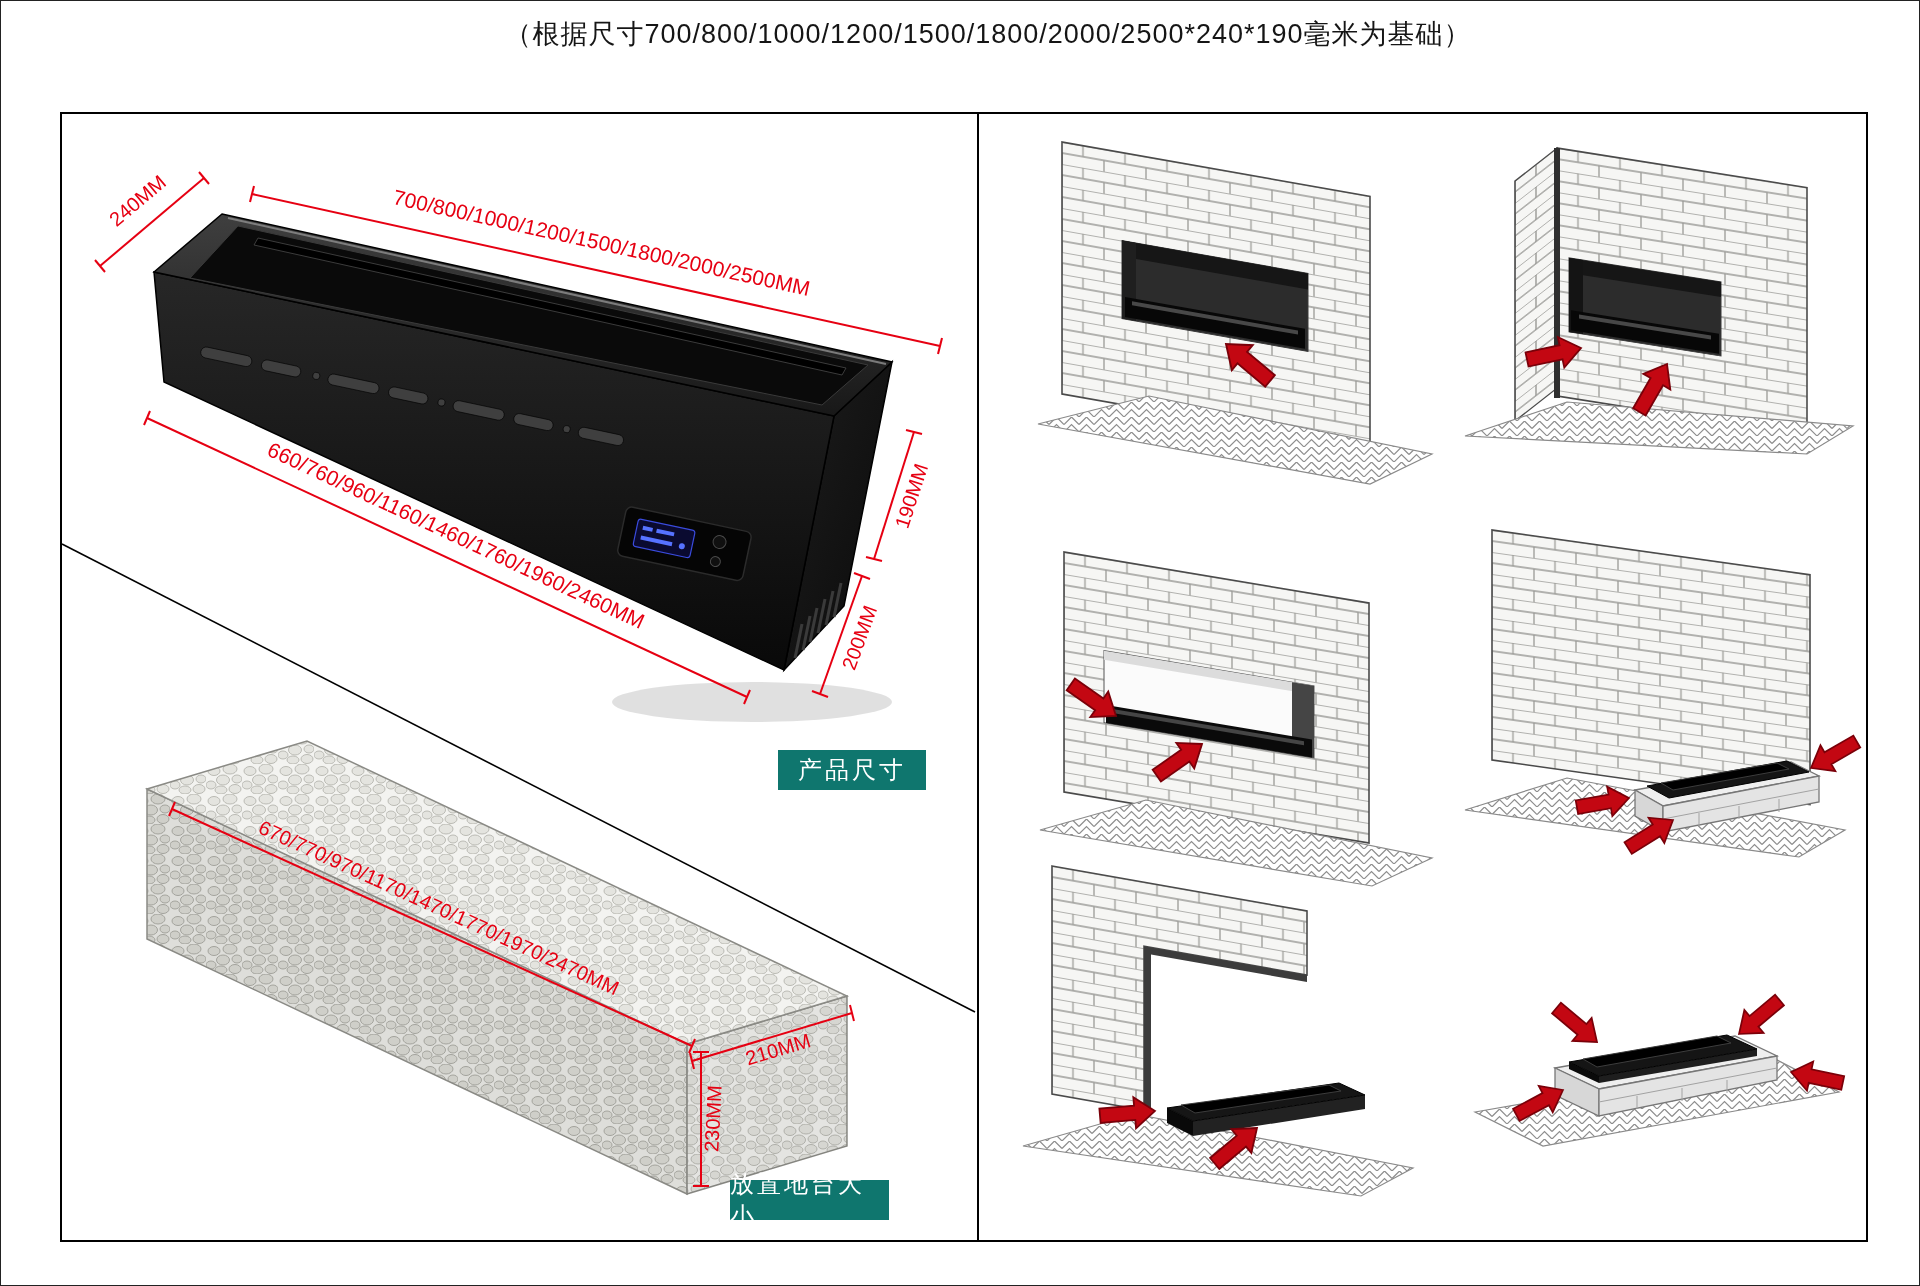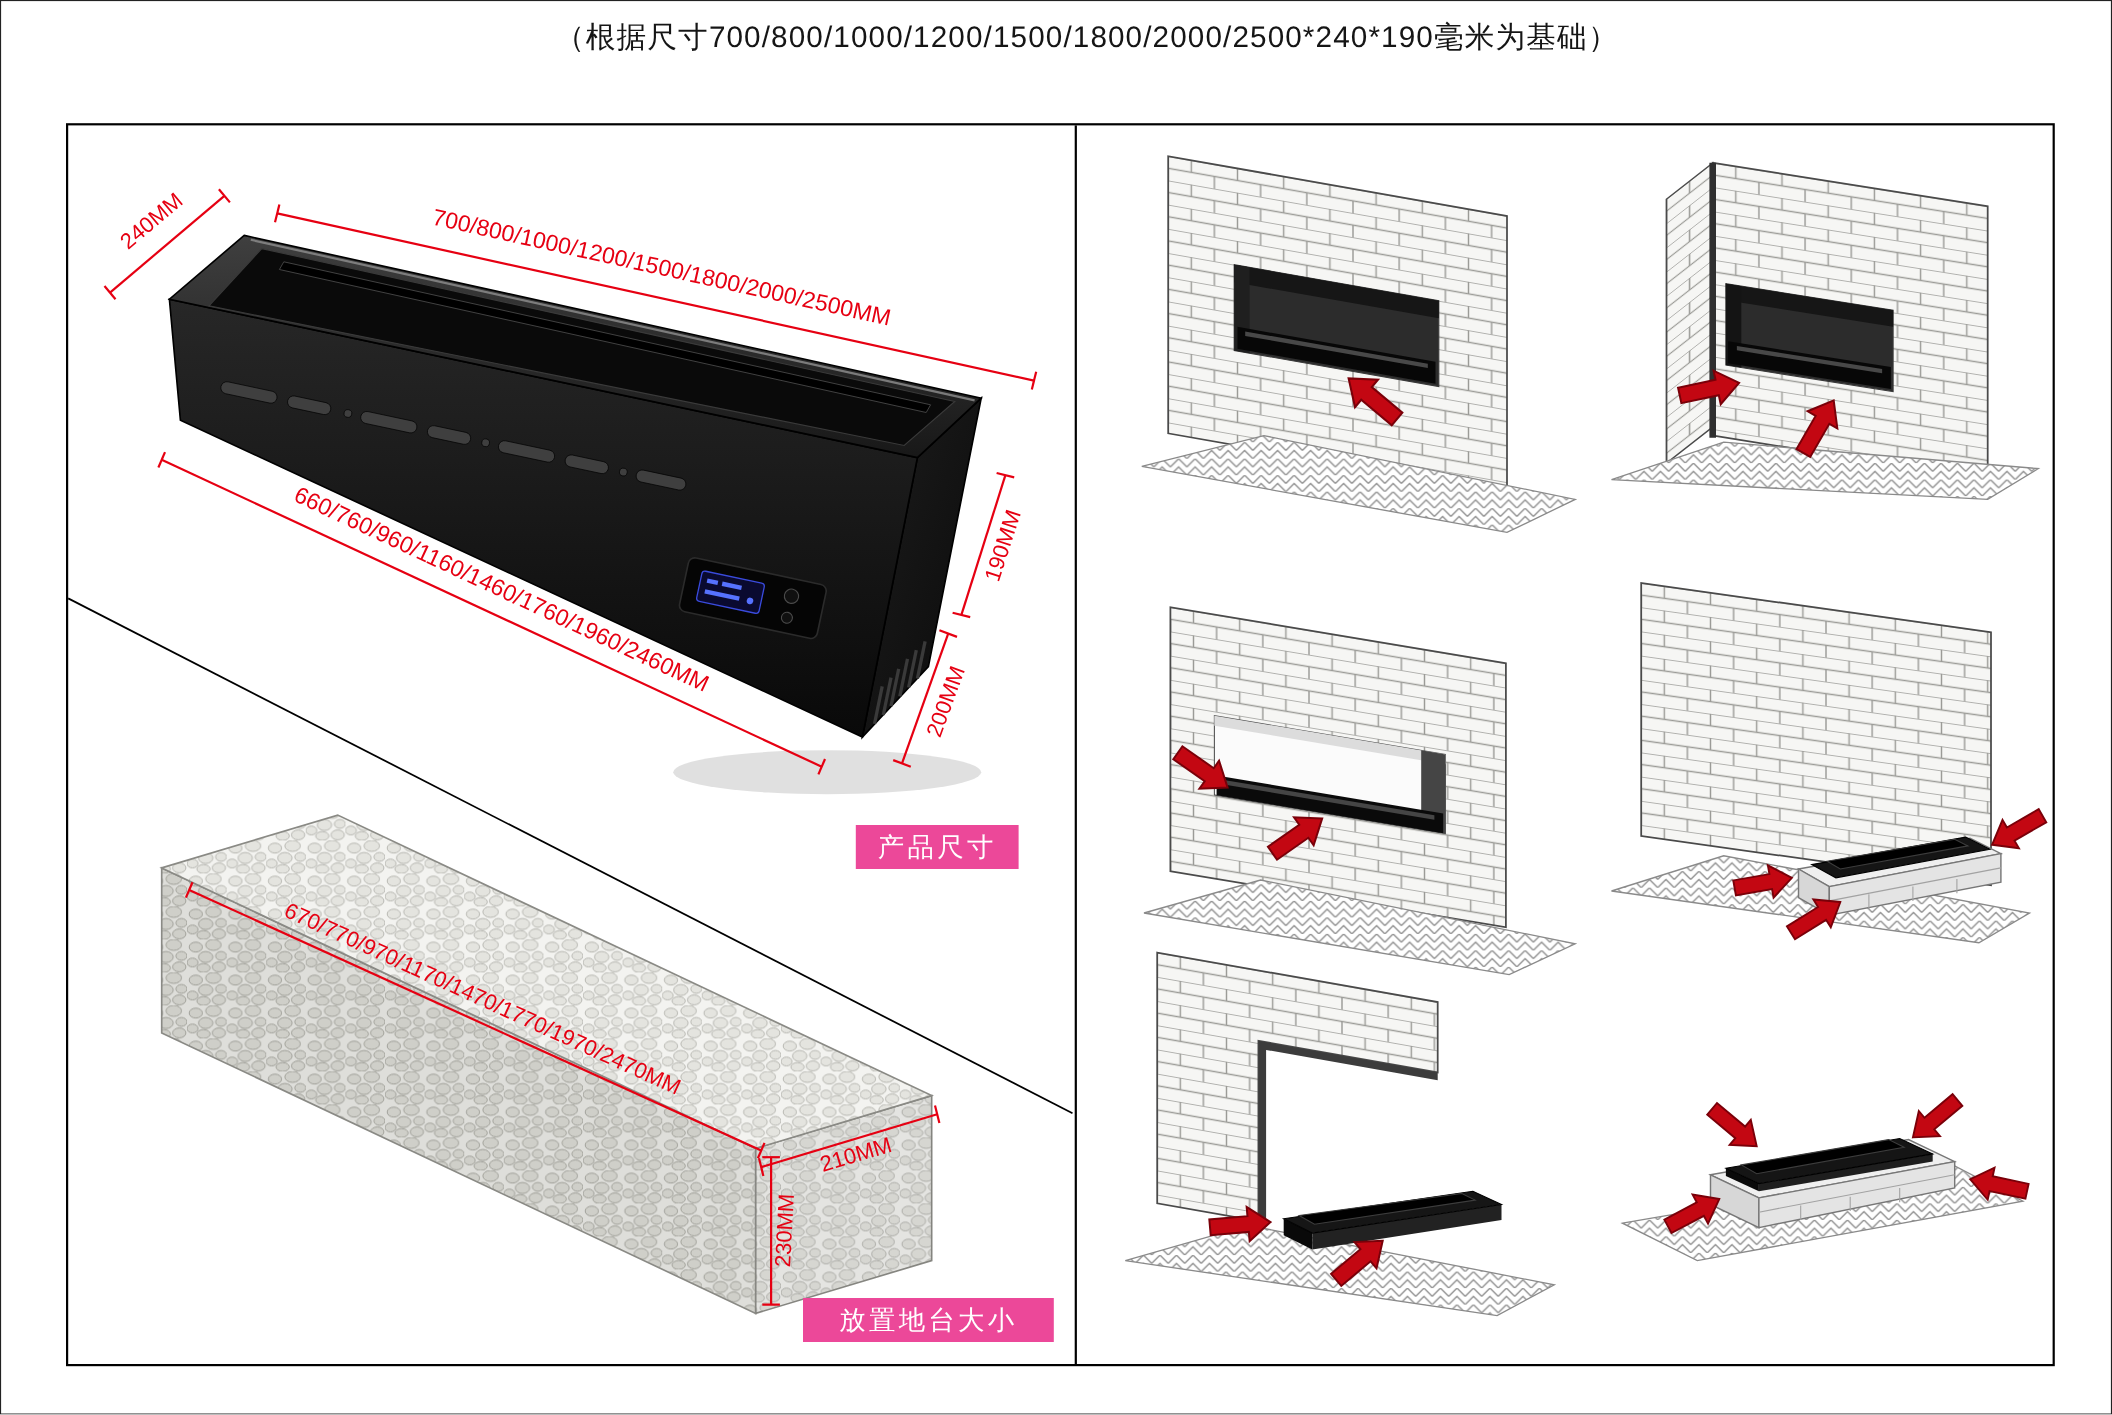--- a/index.html
+++ b/index.html
@@ -24,7 +24,7 @@
   svg text{font-family:"Liberation Sans","DejaVu Sans",sans-serif}
   text.dim{fill:#e60012}
   .badge{
-    position:absolute;background:#ec4899;color:#fff;display:flex;
+    position:absolute;background:#0f766e;color:#fff;display:flex;
     align-items:center;justify-content:center;font-size:24px;letter-spacing:3px;
   }
 </style>

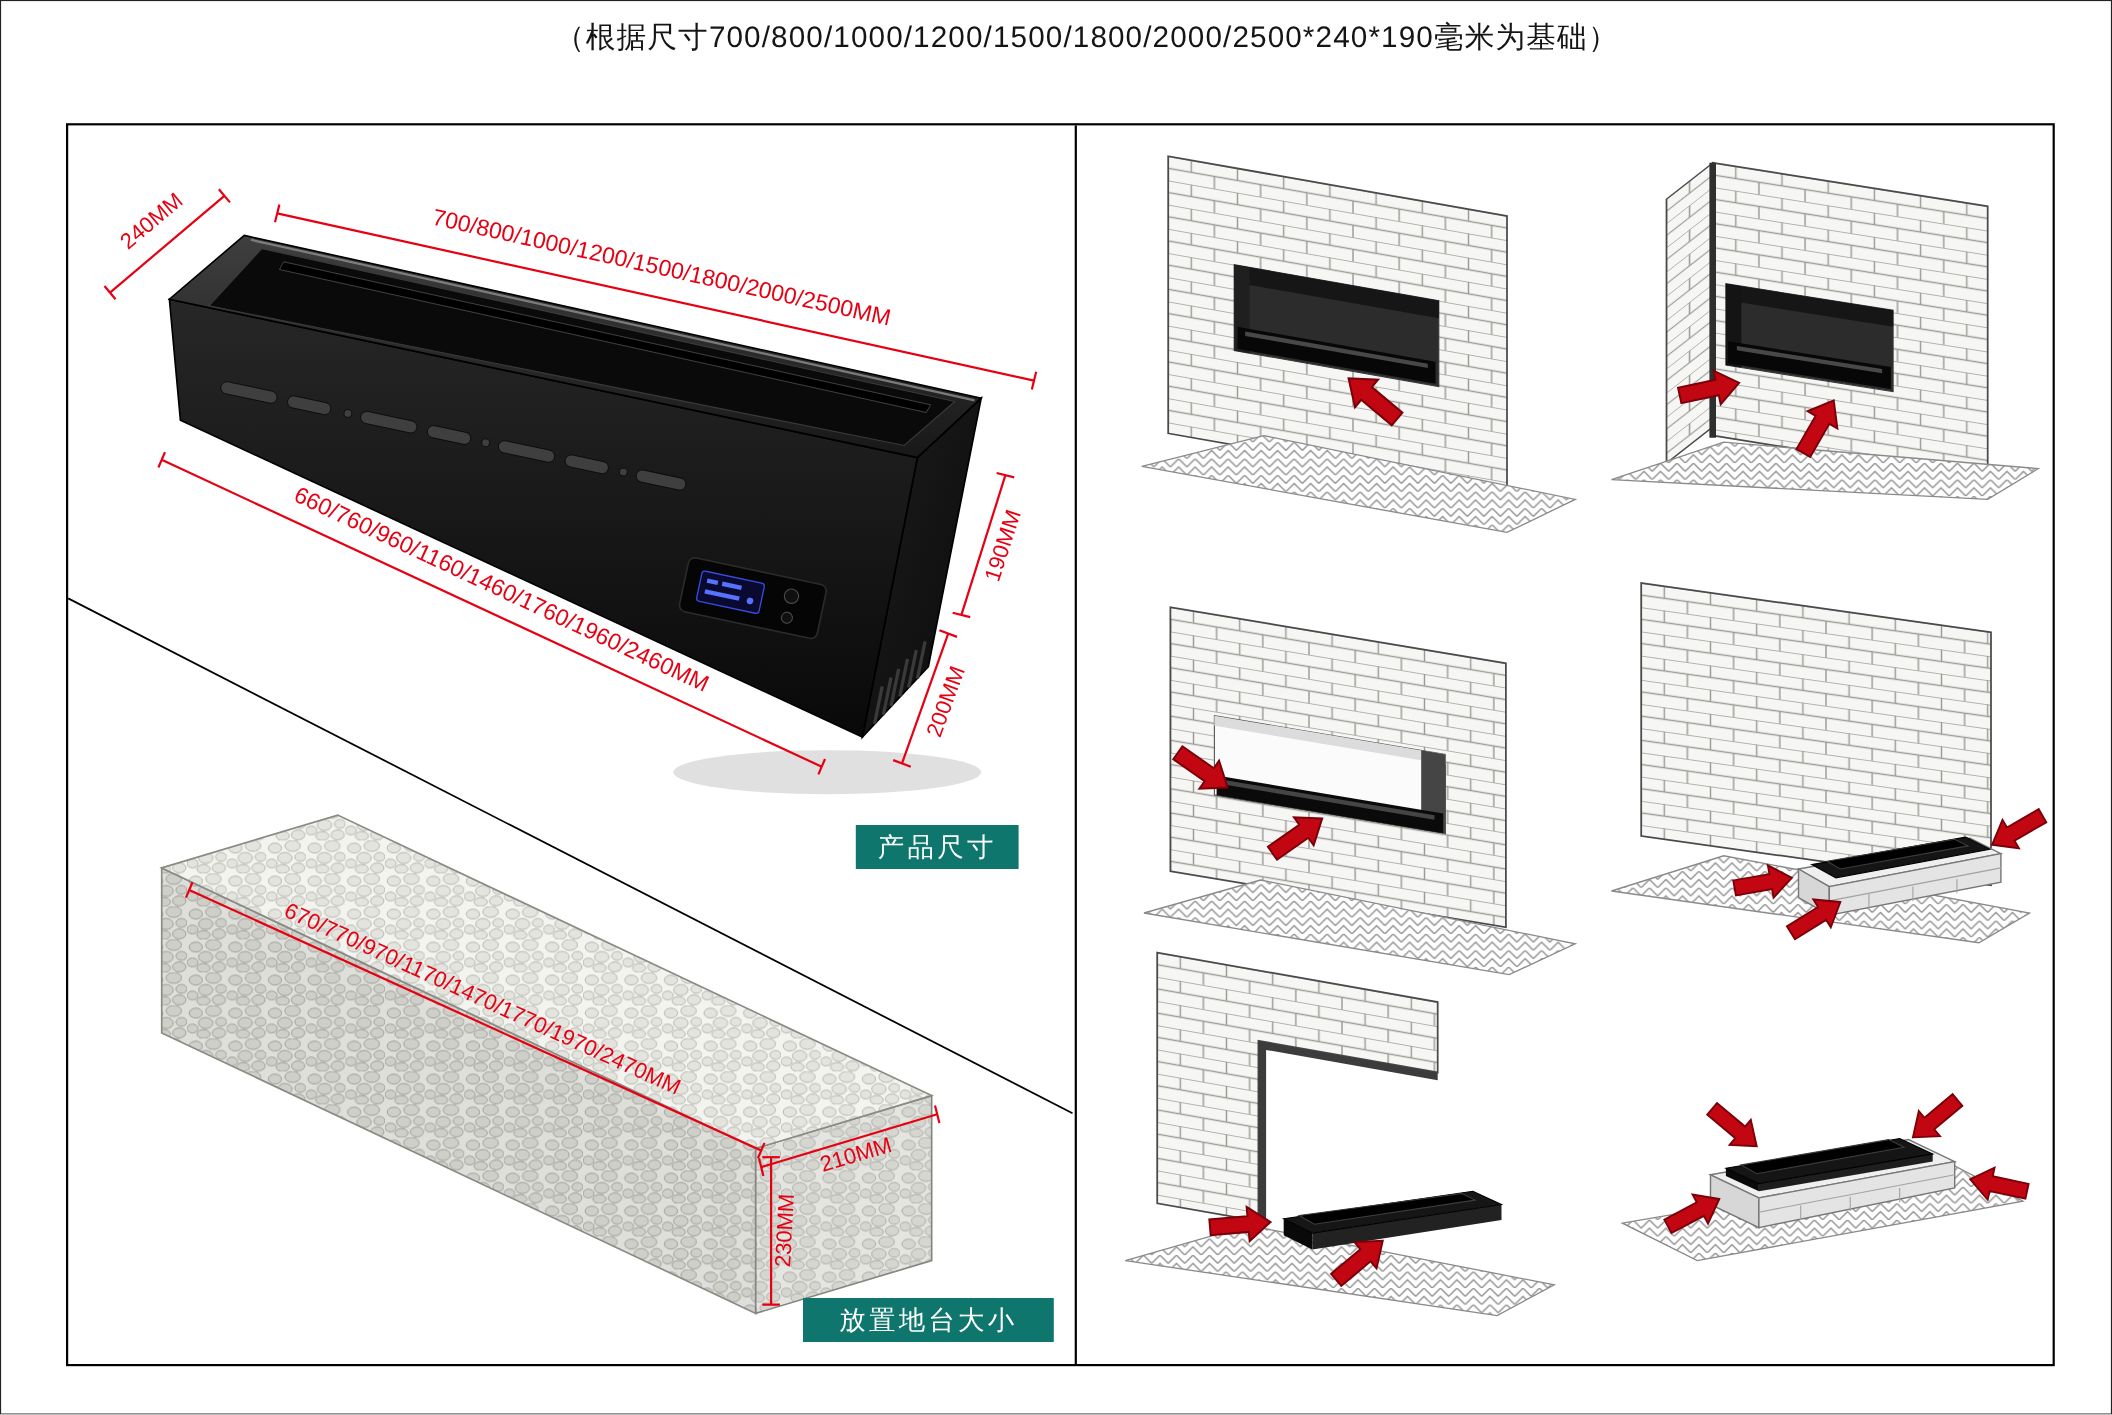--- a/index.html
+++ b/index.html
@@ -210,7 +210,7 @@
     </svg>
 
     <div class="badge" style="left:716px;top:636px;width:148px;height:40px">产品尺寸</div>
-    <div class="badge" style="left:668px;top:1066px;width:228px;height:40px">放置地台大小</div>
+    <div class="badge" style="left:668px;top:1066px;width:159px;height:40px">放置地台大小</div>
   </div>
 
   <div class="right-panel">

